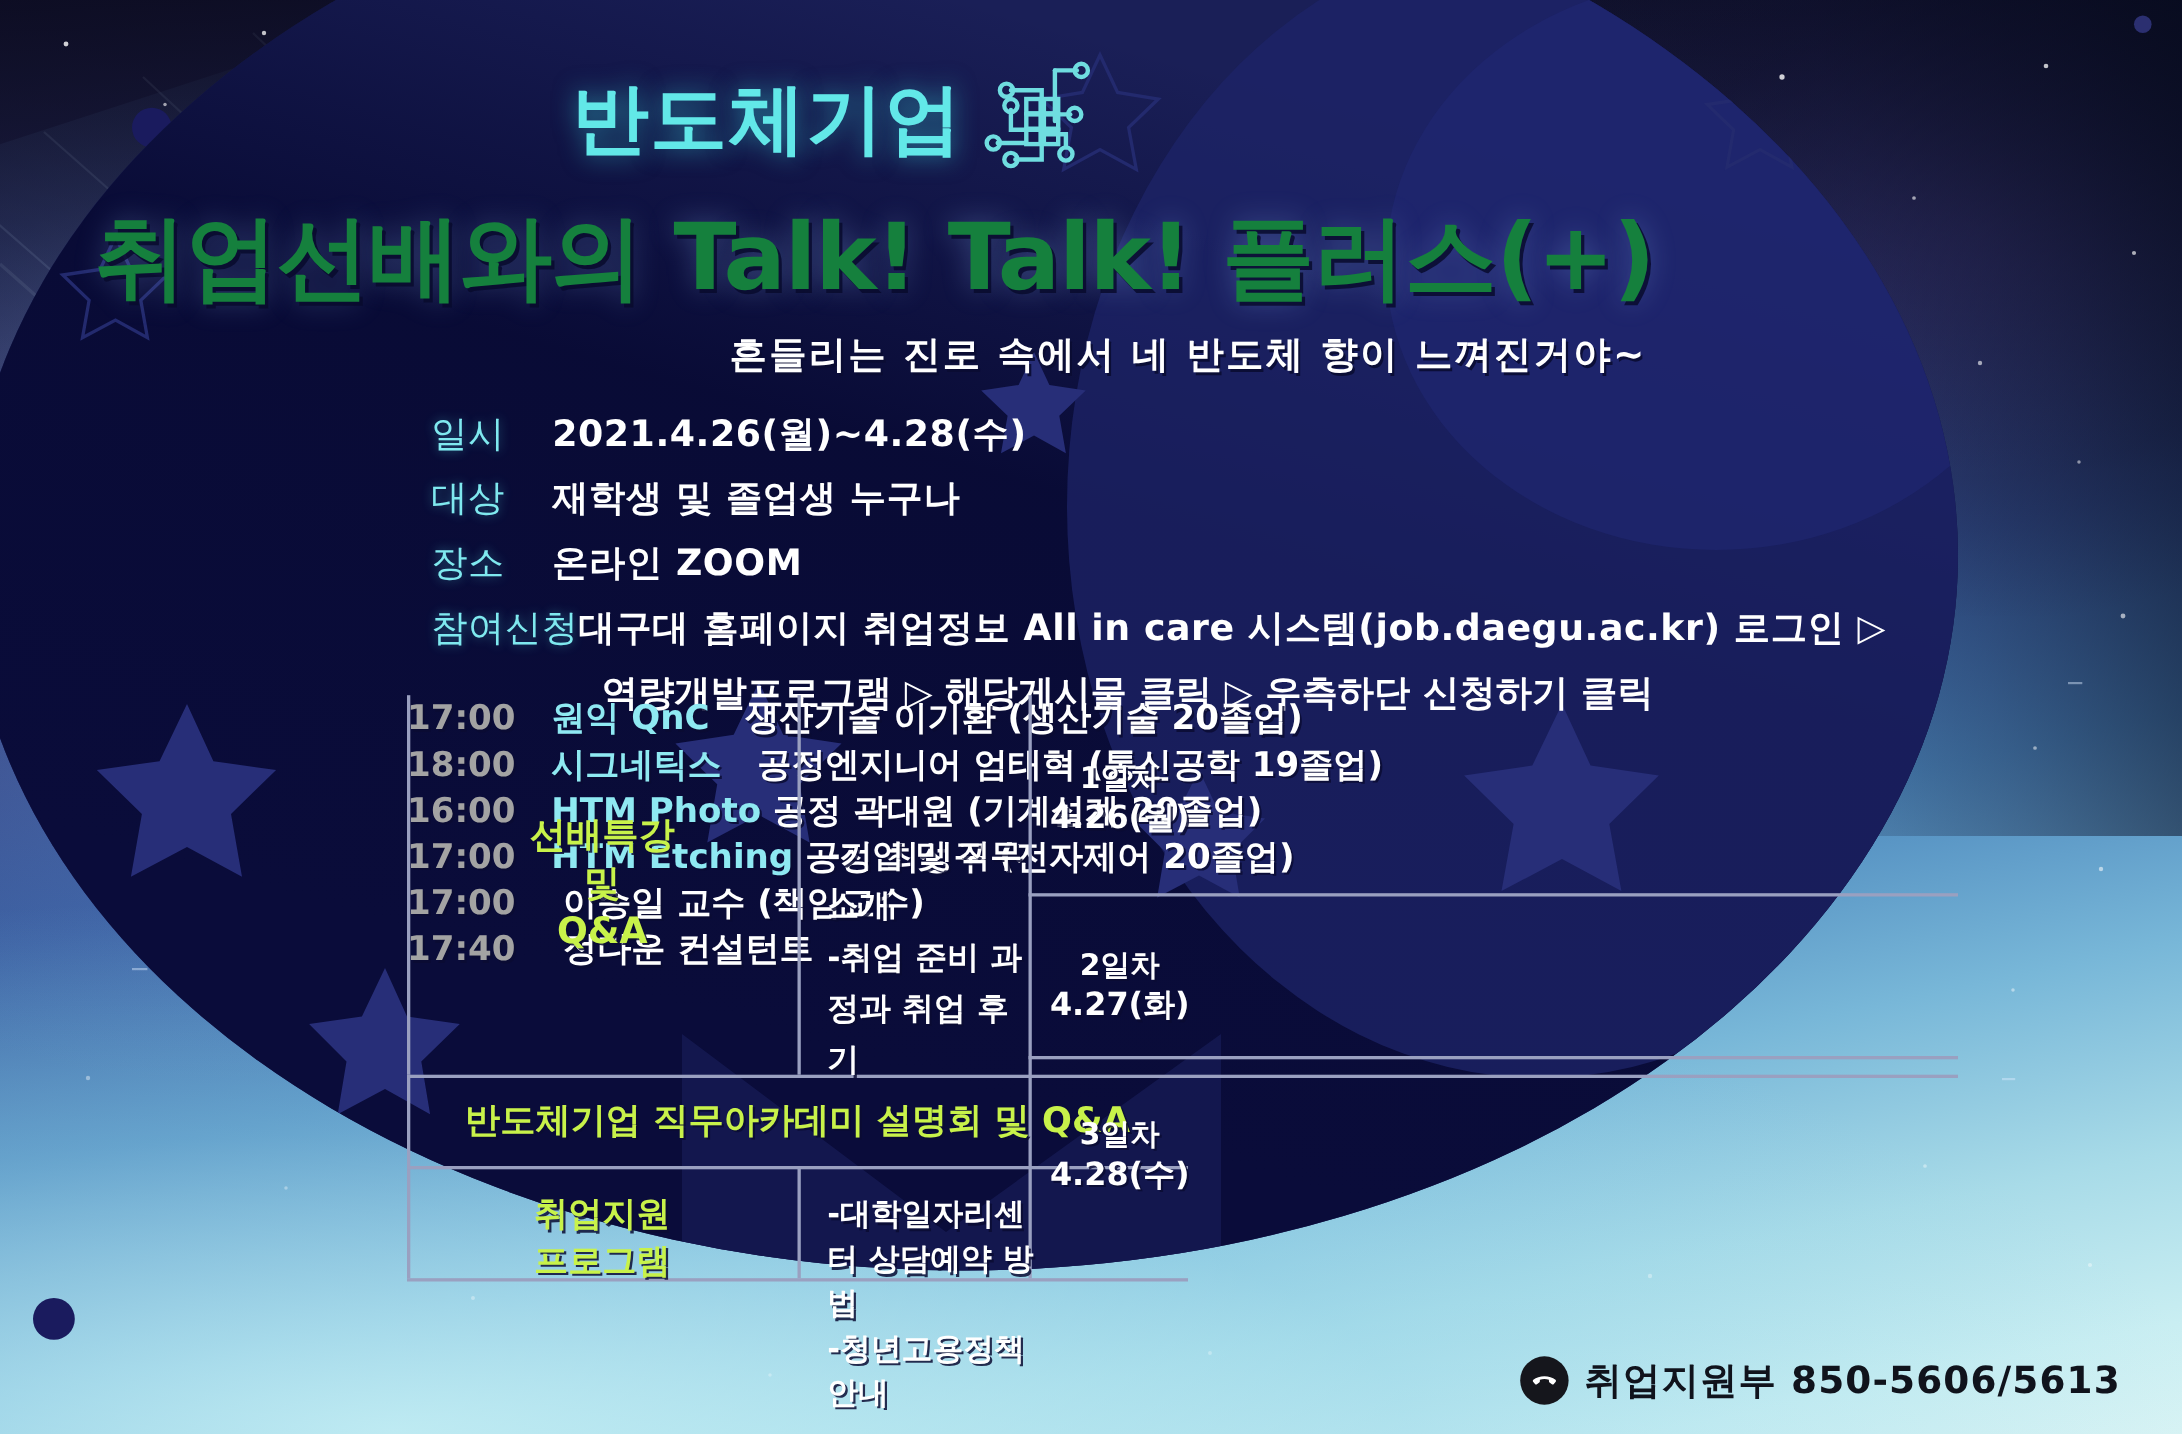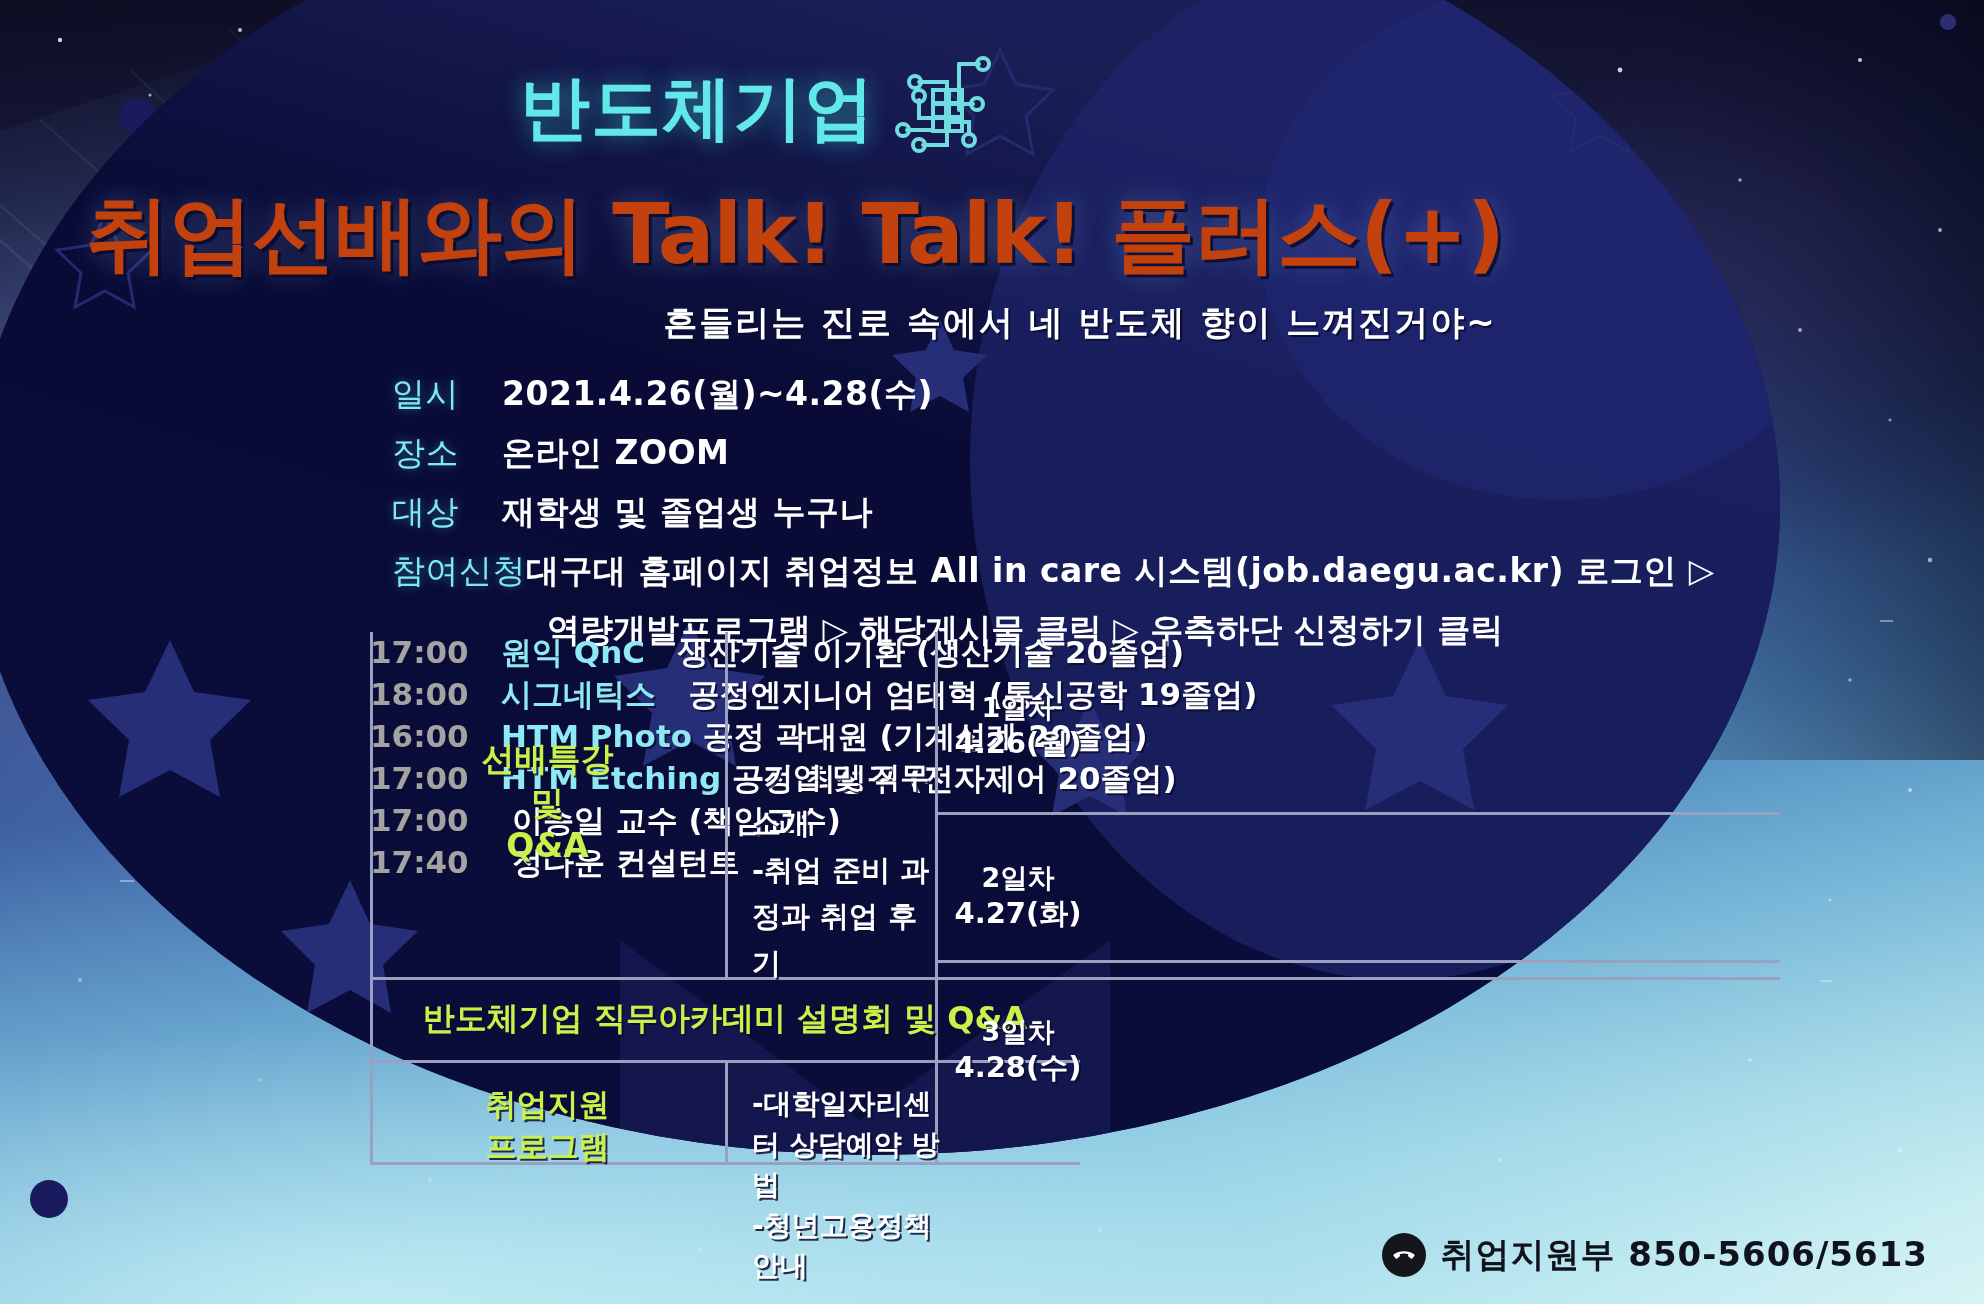--- a/index.html
+++ b/index.html
@@ -92,7 +92,7 @@
   .title{
     position:absolute; left:0; top:178px; width:1590px;
     text-align:center;
-    font-size:84px; font-weight:700; color:#c2410c;
+    font-size:84px; font-weight:700; color:#15803d;
     letter-spacing:-1px;
     text-shadow:3px 3px 0 rgba(8,10,45,.85), 0 0 26px rgba(150,190,255,.30);
     white-space:nowrap;

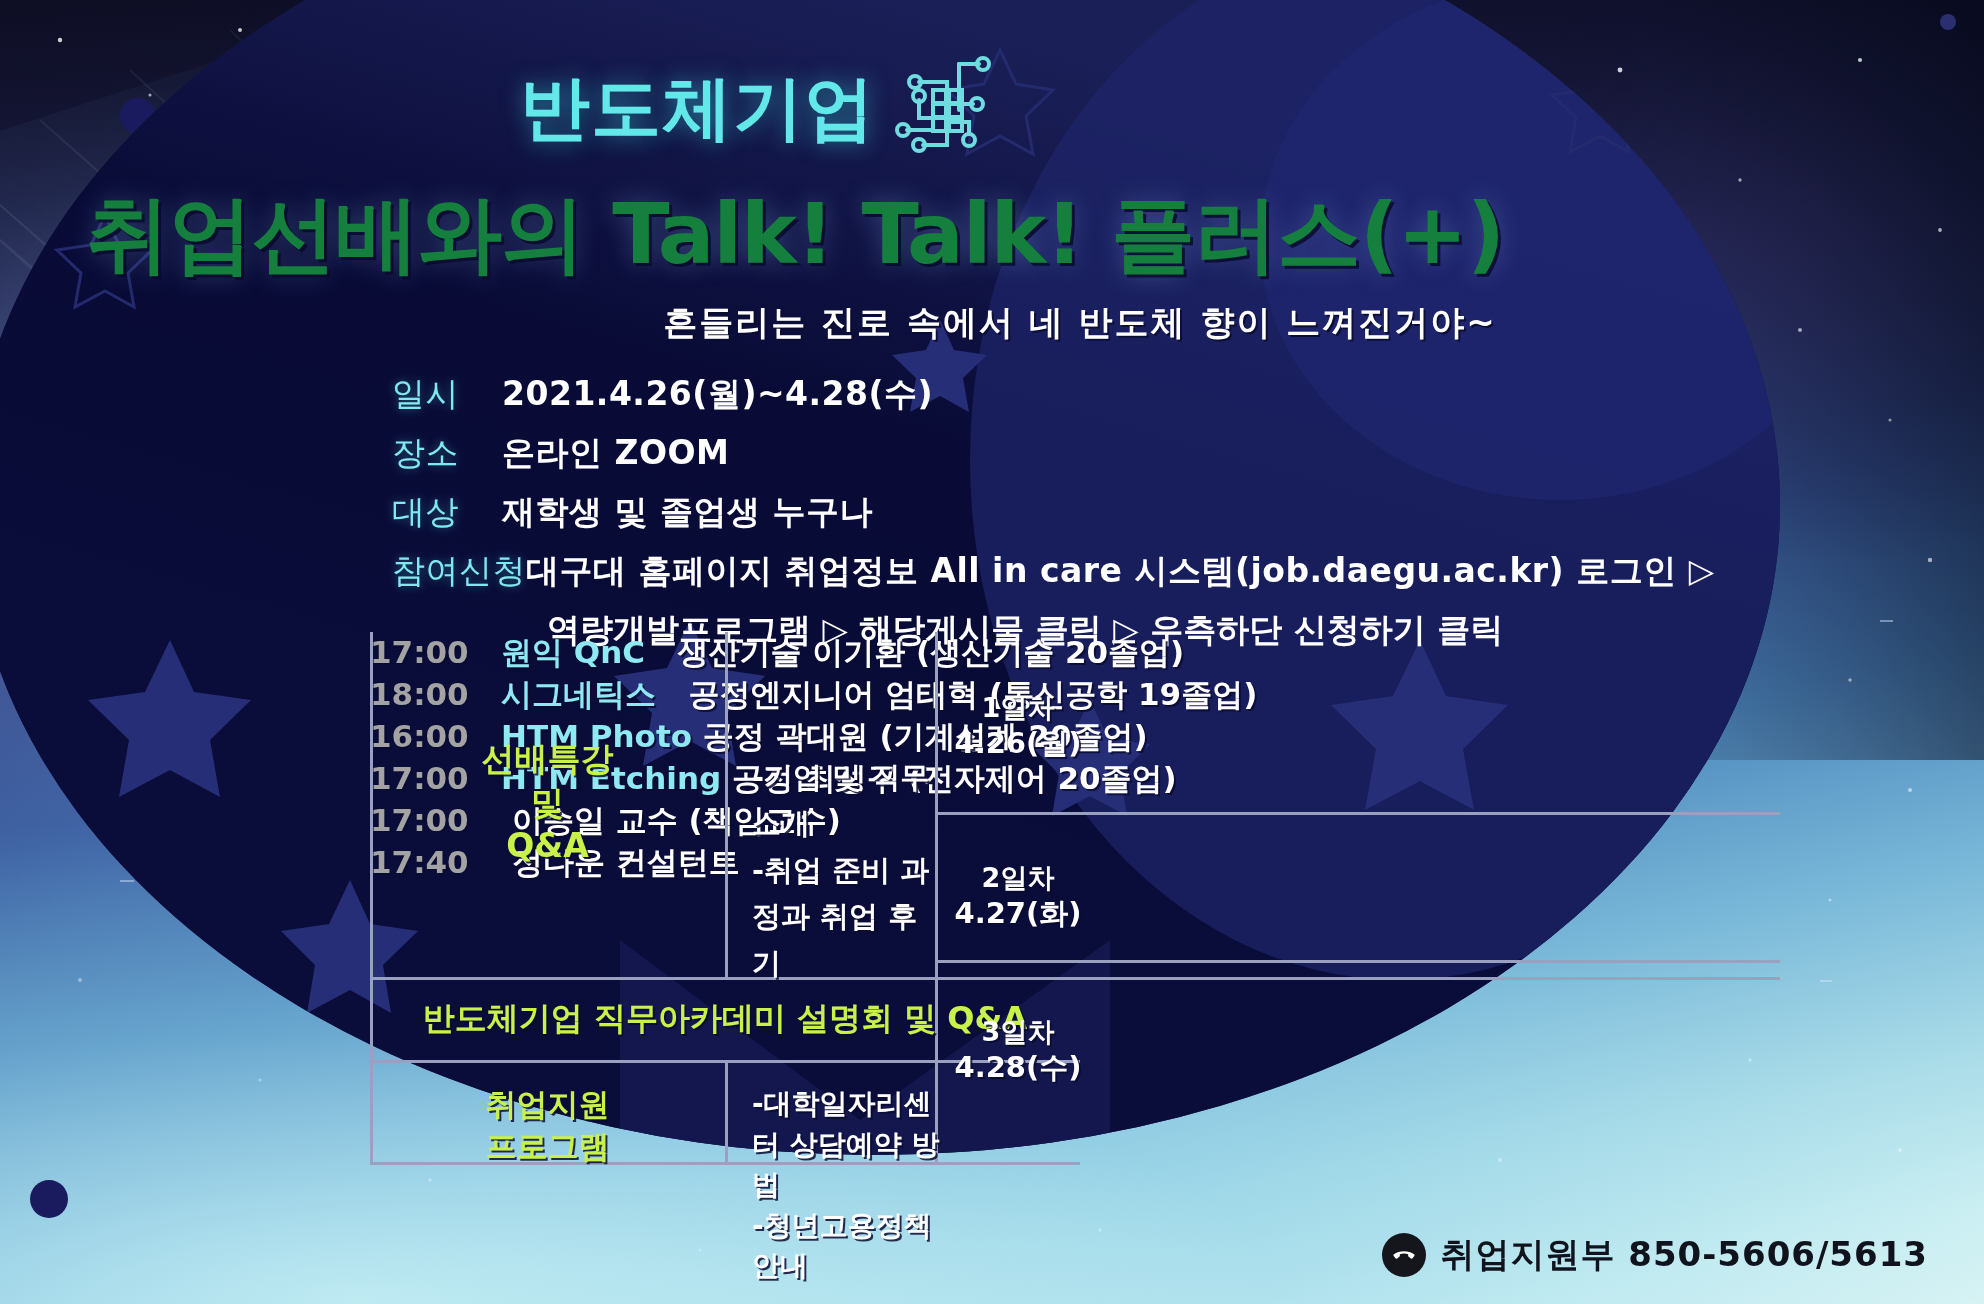--- a/index.html
+++ b/index.html
@@ -338,13 +338,13 @@
         <span class="info-label">일시</span>
         <span class="info-value">2021.4.26(월)~4.28(수)</span>
       </div>
+      <div class="info-row r3">
+        <span class="info-label">대상</span>
+        <span class="info-value">재학생 및 졸업생 누구나</span>
+      </div>
       <div class="info-row r2">
         <span class="info-label">장소</span>
         <span class="info-value">온라인 ZOOM</span>
-      </div>
-      <div class="info-row r3">
-        <span class="info-label">대상</span>
-        <span class="info-value">재학생 및 졸업생 누구나</span>
       </div>
       <div class="info-row r4">
         <span class="info-label">참여신청</span>

